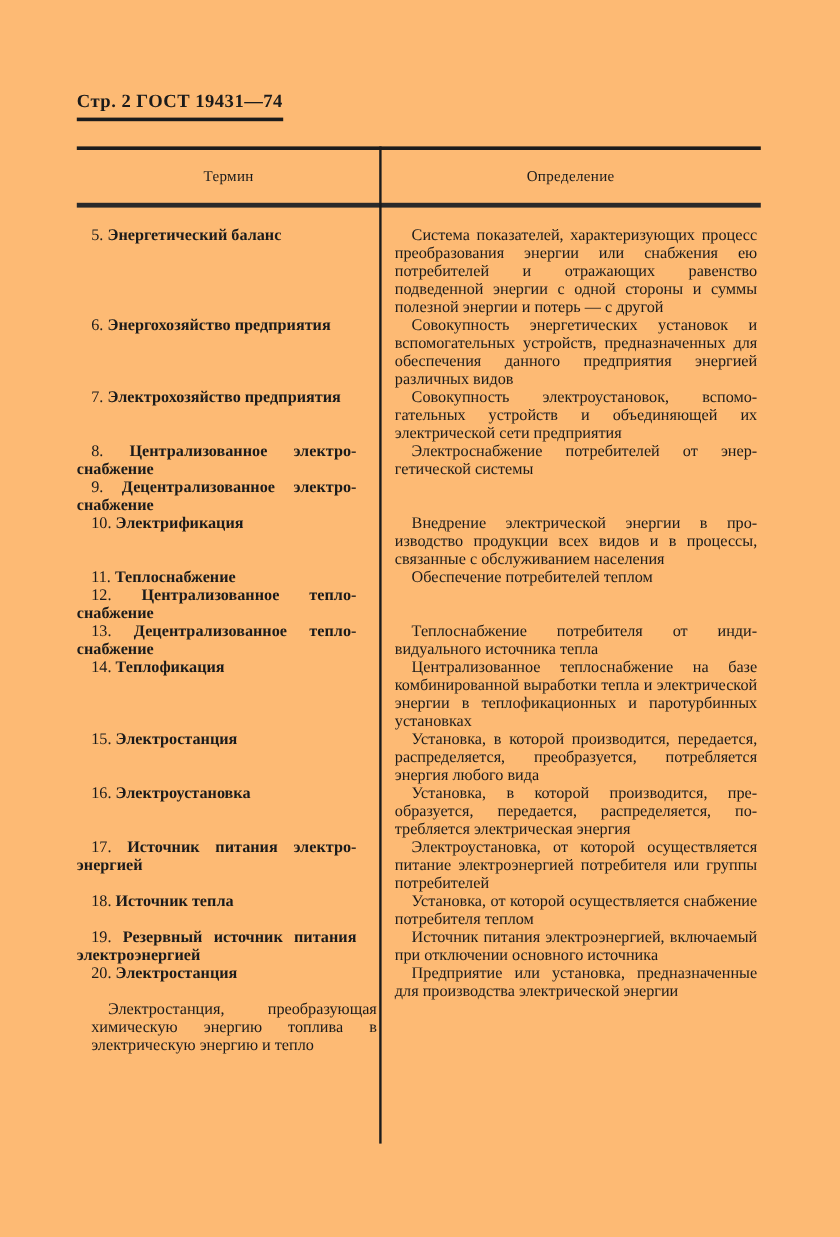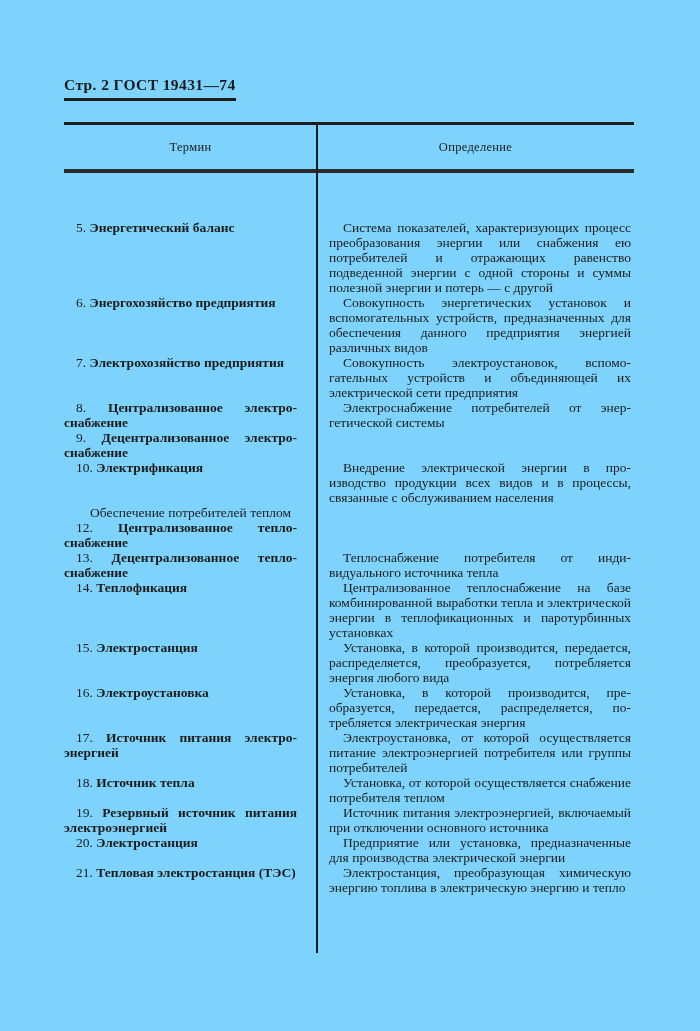--- a/index.html
+++ b/index.html
@@ -7,7 +7,7 @@
     position: relative;
     width: 700px;
     height: 1031px;
-    background: #7dd3fc;
+    background: #fdba74;
     font-family: "Liberation Serif", "DejaVu Serif", serif;
     color: #1b1b1b;
     overflow: hidden;

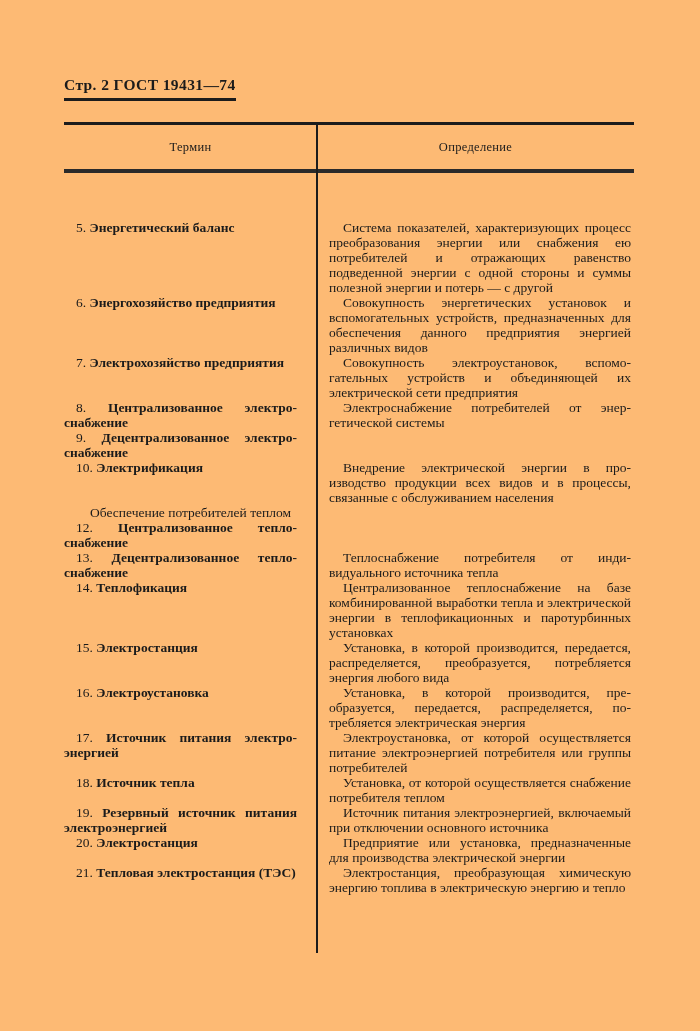--- a/index.html
+++ b/index.html
@@ -50,7 +50,7 @@
     height: 831px;
     background: #1c1c1c;
   }
-  .tbody { padding-top: 15px; margin-top: 32px; }
+  .tbody { padding-top: 15px; }
   .trow {
     display: grid;
     grid-template-columns: 253px 1fr;

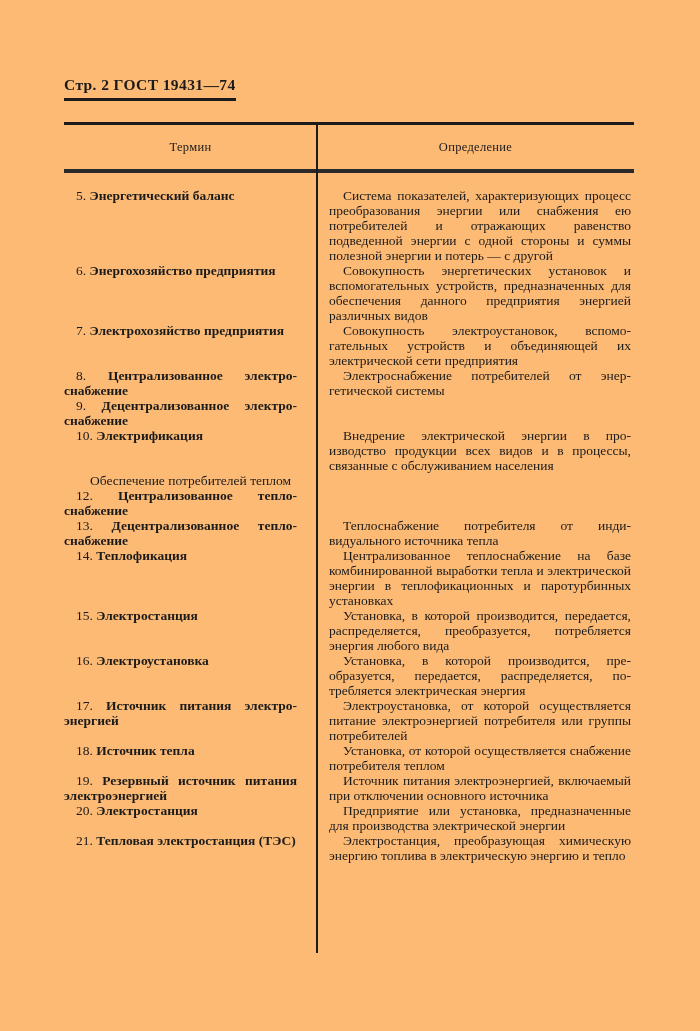--- a/index.html
+++ b/index.html
@@ -115,6 +115,7 @@
   </div>
 
   <div class="trow">
+    <div class="td td-term"><span class="tnum">11.</span> <span class="tterm">Теплоснабжение</span></div>
     <div class="td td-def">Обеспечение потребителей теплом</div>
   </div>
 

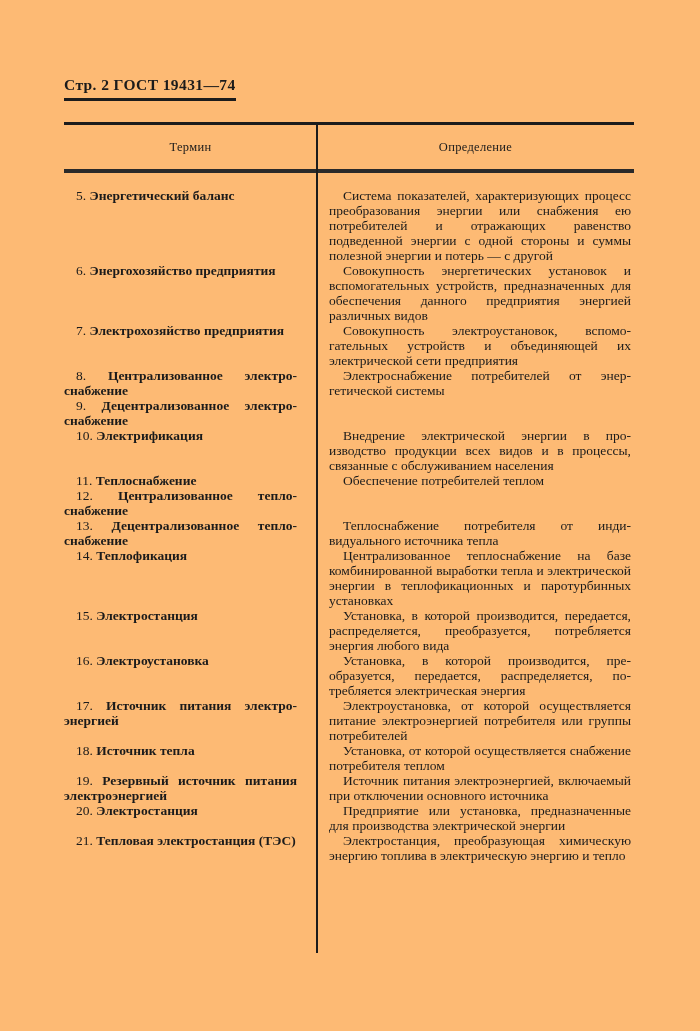--- a/index.html
+++ b/index.html
@@ -164,7 +164,6 @@
   </div>
 
   <div class="trow">
-    <div class="td td-term"><span class="tnum">21.</span> <span class="tterm">Тепловая электростанция (ТЭС)</span></div>
     <div class="td td-def">Электростанция, преобразующая химиче­скую энергию топлива в электрическую энергию и тепло</div>
   </div>
 </div>

